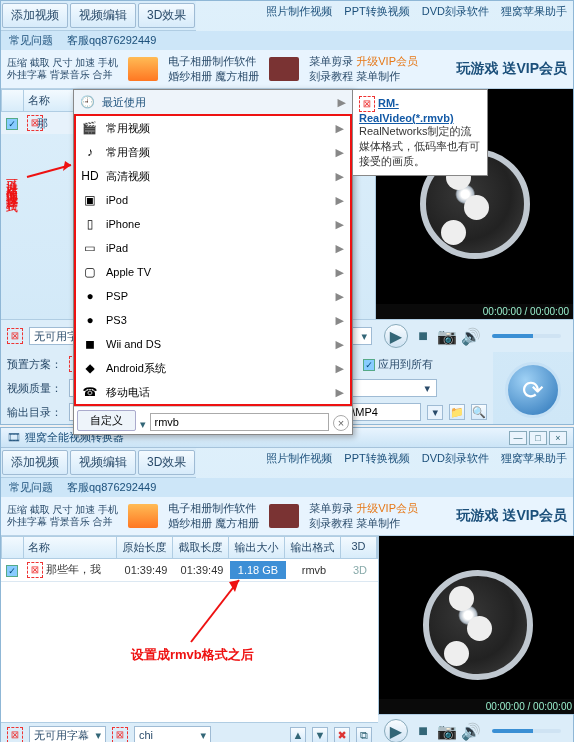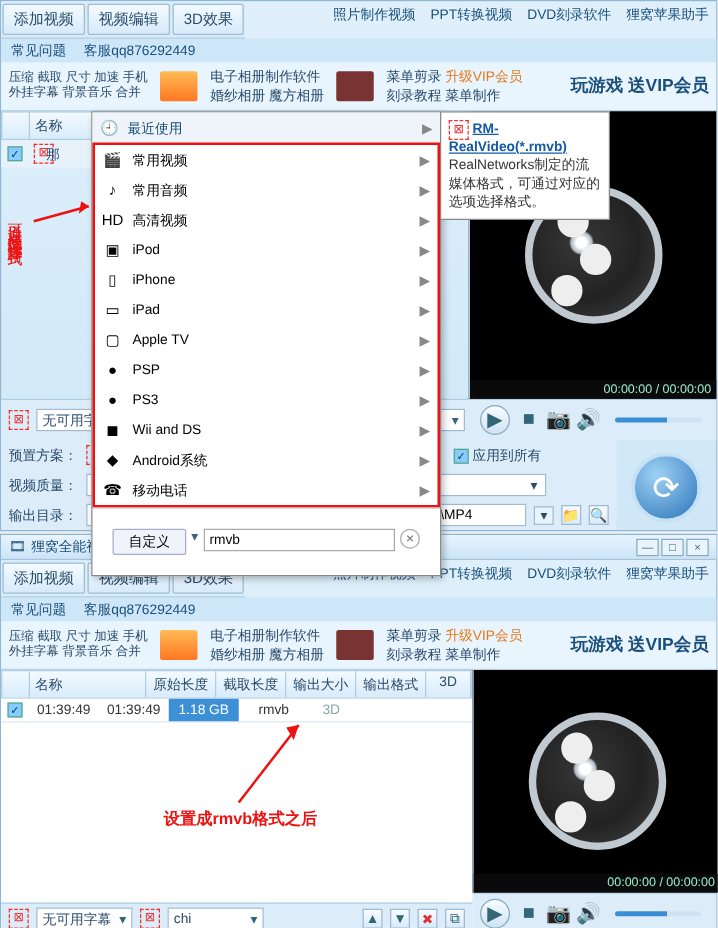--- a/index.html
+++ b/index.html
@@ -131,7 +131,7 @@
           <div class="side-panel">
             <span class="missing">⊠</span>
             <b style="text-decoration:underline;color:#1259a6;">RM-RealVideo(*.rmvb)</b>
-            <div>RealNetworks制定的流媒体格式，可通过对应的选项选择格式。</div>
+            <div>RealNetworks制定的流媒体格式，低码率也有可接受的画质。</div>
           </div>
         </div>
         <div class="red-frame">

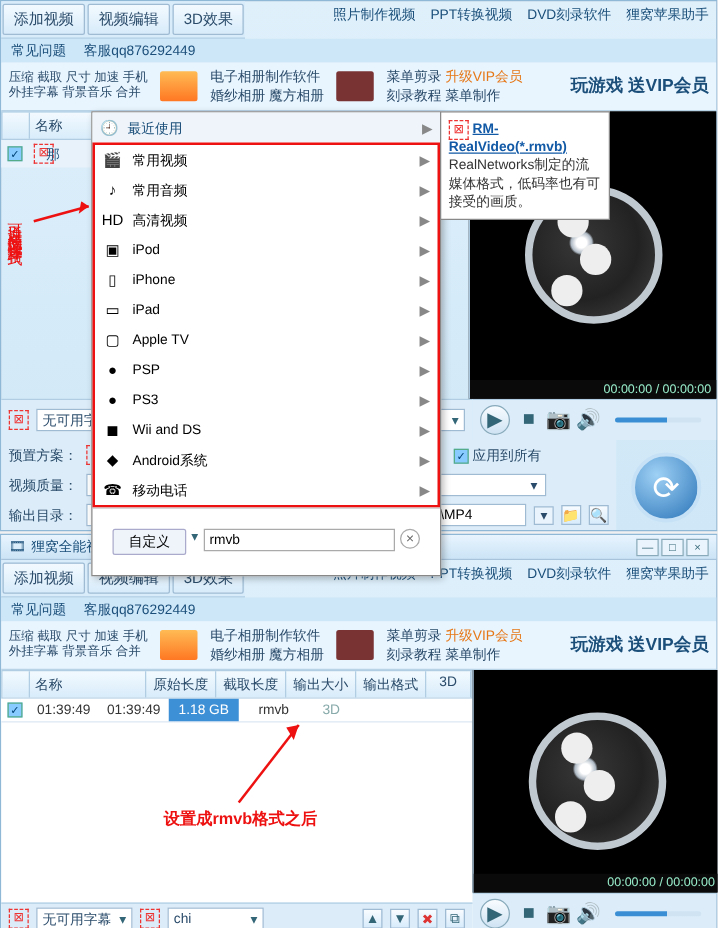--- a/index.html
+++ b/index.html
@@ -40,7 +40,7 @@
   .popup .ic{width:16px;height:16px;display:flex;align-items:center;justify-content:center;font-size:12px;}
   .popup .arrow{margin-left:auto;color:#888;}
   .popup .side-panel{position:absolute;left:100%;top:-1px;width:136px;background:#fff;border:1px solid #888;padding:6px;font-size:11px;color:#333;}
-  .popup .bottom{display:flex;gap:4px;padding:16px;border-top:1px solid #ccc;align-items:flex-start;}
+  .popup .bottom{display:flex;gap:4px;padding:3px;border-top:1px solid #ccc;align-items:flex-end;}
   .popup .bottom input{flex:1;border:1px solid #aaa;padding:2px 4px;font-size:11px;}
   .popup .custom{border:1px solid #aac;background:#eef4fa;padding:2px 12px;border-radius:2px;}
   .red-note{position:absolute;color:#e11;font-size:13px;font-weight:bold;}

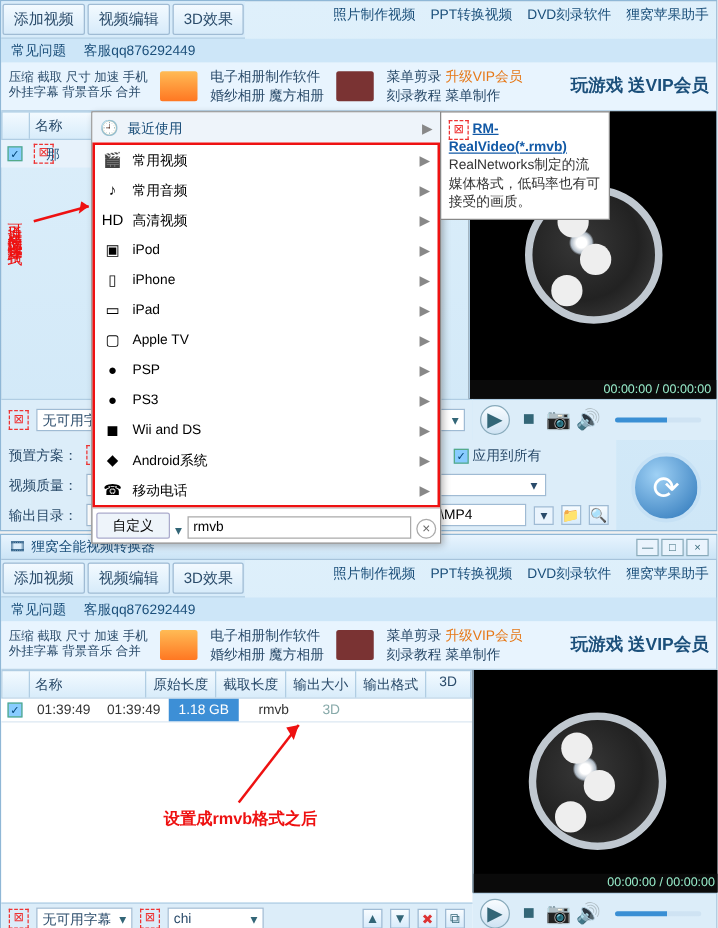--- a/index.html
+++ b/index.html
@@ -326,6 +326,7 @@
       </div>
       <div class="table-row" style="background:#fff;border-bottom:1px solid #dce8f2;">
         <div style="width:22px"><span class="chk">✓</span></div>
+        <div class="c-name" style="text-align:left;"><span class="missing">⊠</span> <span>那些年，我</span></div>
         <div class="c1">01:39:49</div>
         <div class="c2">01:39:49</div>
         <div class="c3 hl-cell">1.18 GB</div>

